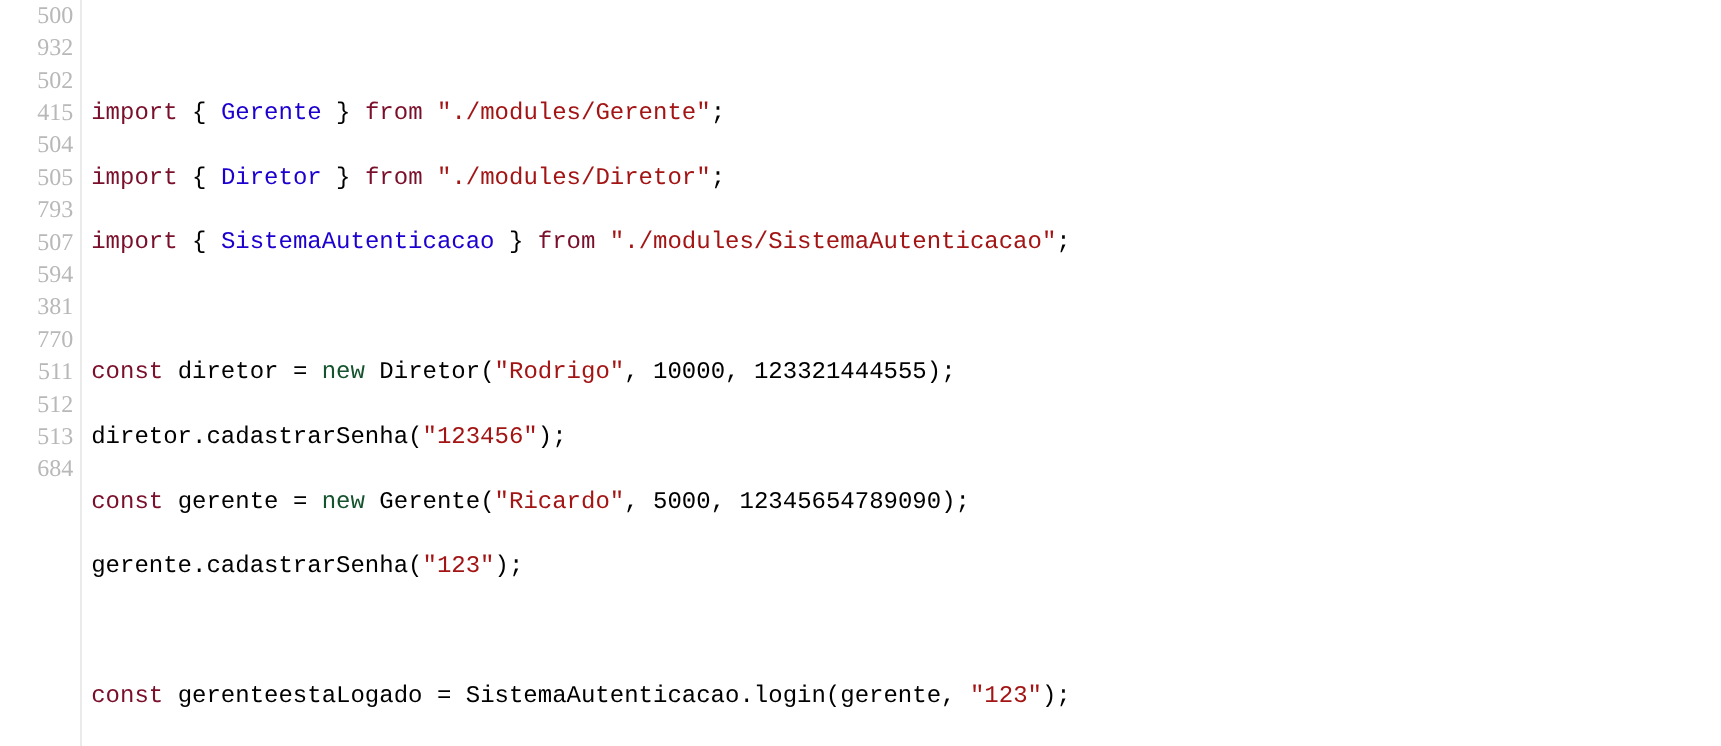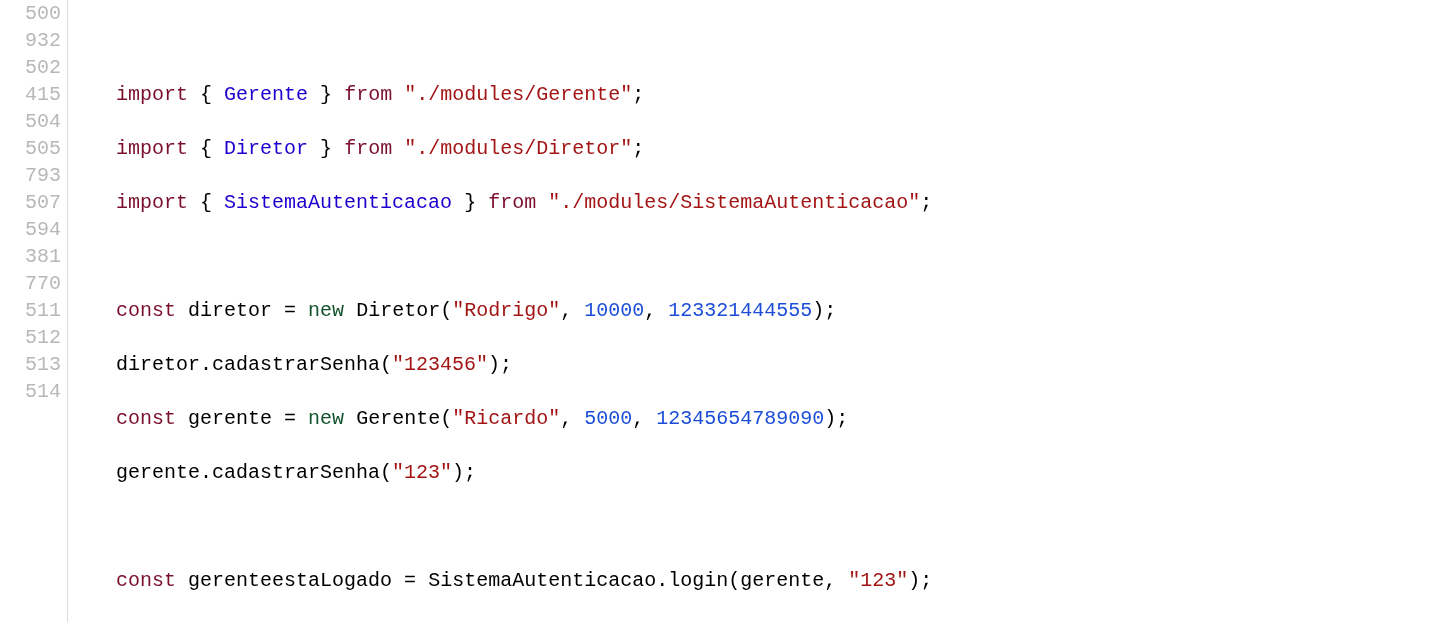--- a/index.html
+++ b/index.html
@@ -27,6 +27,7 @@
   }
   .gutter .ln {
     font-weight: 500;
+    font-family: Liberation Serif, serif;
   }
   .code {
     padding-left: 8px;

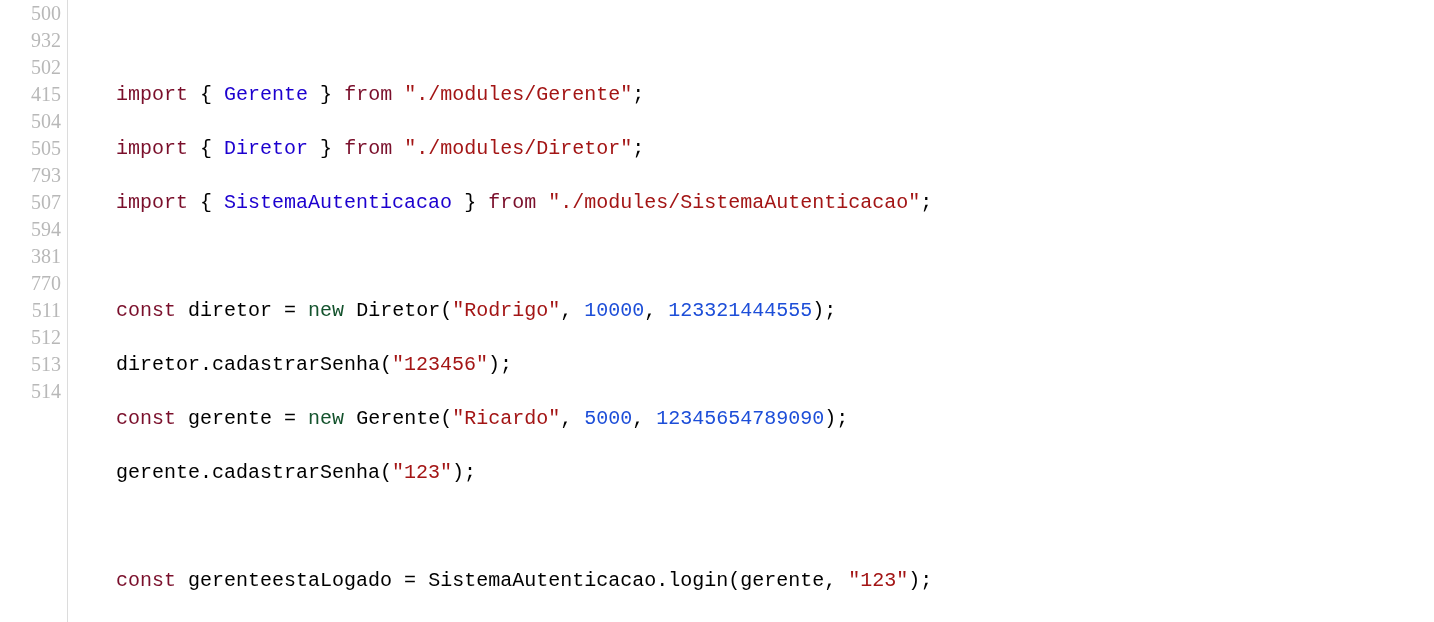--- a/index.html
+++ b/index.html
@@ -34,7 +34,6 @@
     flex: 1;
     white-space: pre;
     color: #000;
-    margin-left: 40px;
   }
   .line { height: 27px; }
   .kw-import { color: #7a0f2b; }

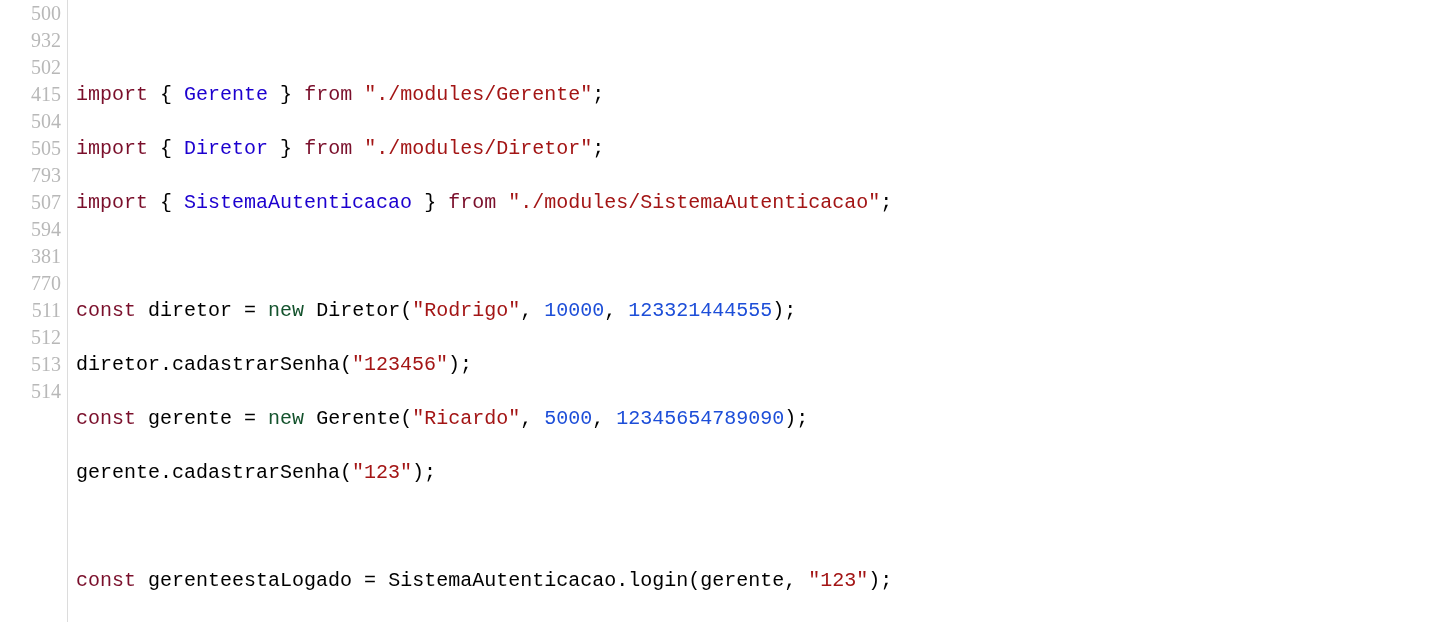--- a/index.html
+++ b/index.html
@@ -42,7 +42,7 @@
   .kw-new { color: #14532d; }
   .ident-type { color: #1c00cf; }
   .string { color: #a31515; }
-  .number { color: #1d4ed8; }
+  .number { color: #000000; }
   .brace { color: #000; }
   .punct { color: #000; }
   .plain { color: #000; }

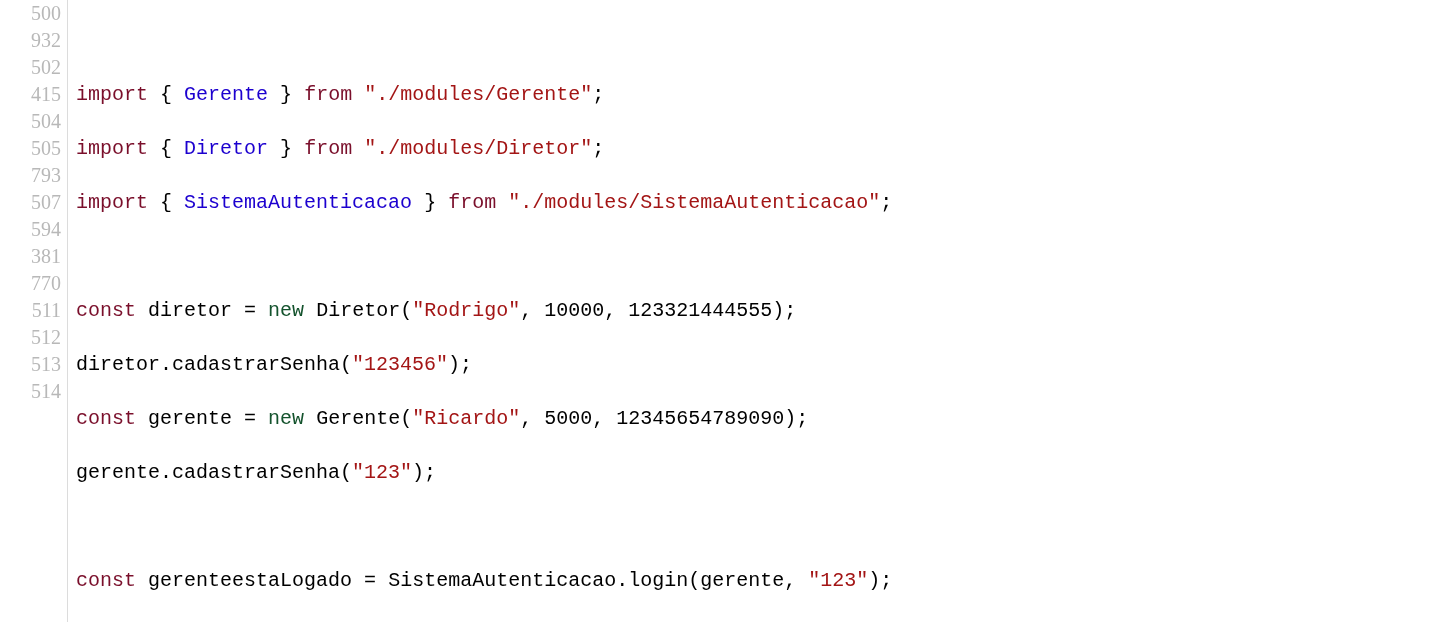--- a/index.html
+++ b/index.html
@@ -66,7 +66,7 @@
     <div class="ln line">511</div>
     <div class="ln line">512</div>
     <div class="ln line">513</div>
-    <div class="ln line">514</div>
+    <div class="ln line">684</div>
   </div>
 
   <div class="code">

